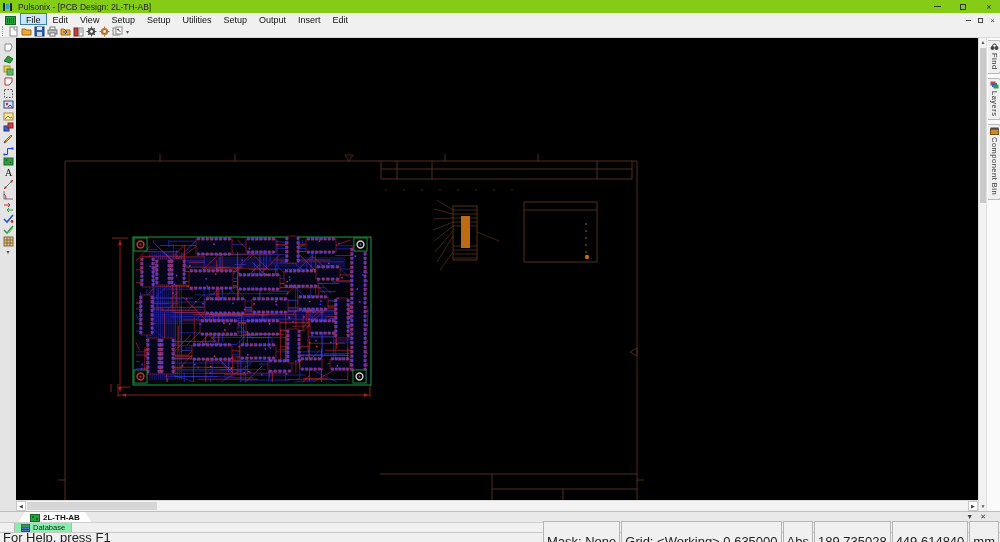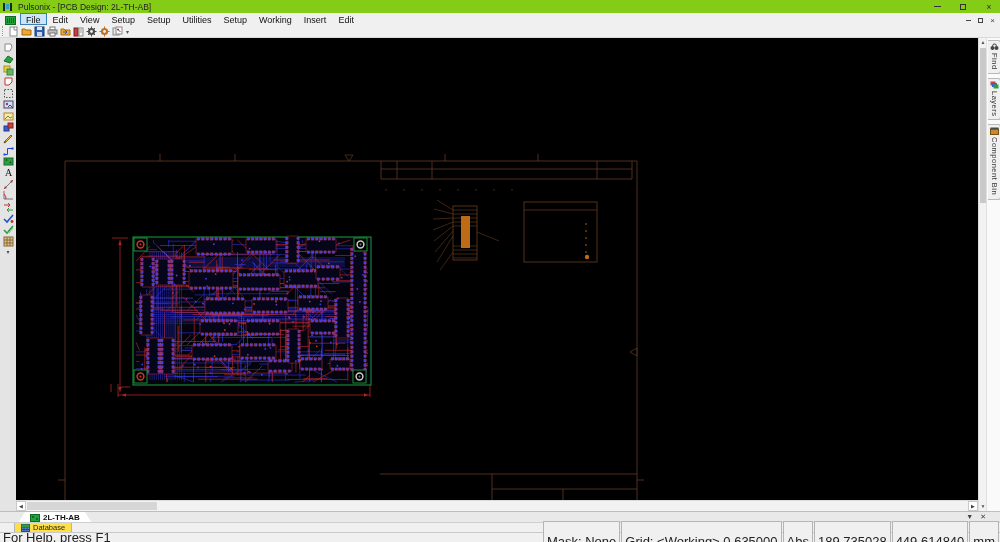--- a/index.html
+++ b/index.html
@@ -108,7 +108,7 @@
     <span class="menu-item">Setup</span>
     <span class="menu-item">Utilities</span>
     <span class="menu-item">Setup</span>
-    <span class="menu-item">Working</span>
+    <span class="menu-item">Output</span>
     <span class="menu-item">Insert</span>
     <span class="menu-item">Edit</span>
     <span class="mdibtns">

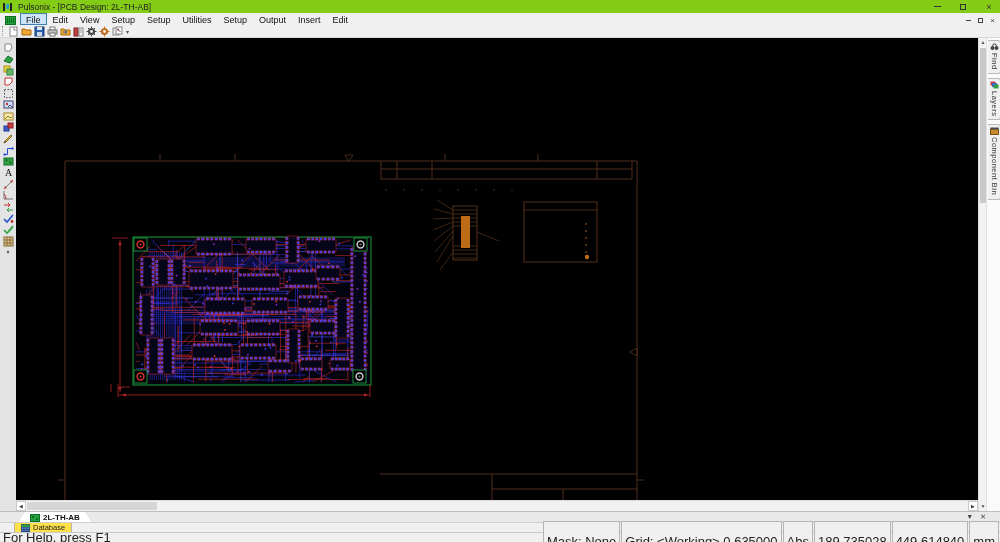--- a/index.html
+++ b/index.html
@@ -68,7 +68,7 @@
   .tabrow-btns{position:absolute;right:14px;top:1px;display:flex;gap:7px;color:#444;font-size:7px;}
   
   .dbrow{position:absolute;left:0;top:522px;width:1000px;height:10px;background:#f0f0f0;border-top:1px solid #cfcfcf;}
-  .dbtab{position:absolute;left:14px;top:0;height:10px;padding:0 6px;background:#fde047;border:1px solid #b5b5b5;border-top:none;
+  .dbtab{position:absolute;left:14px;top:0;height:10px;padding:0 6px;background:#86efac;border:1px solid #b5b5b5;border-top:none;
          display:flex;align-items:center;gap:3px;font-size:7.5px;color:#222;}
   
   .statusbar{position:absolute;left:0;top:532px;width:1000px;height:10px;background:#f0f0f0;border-top:1px solid #c8c8c8;

